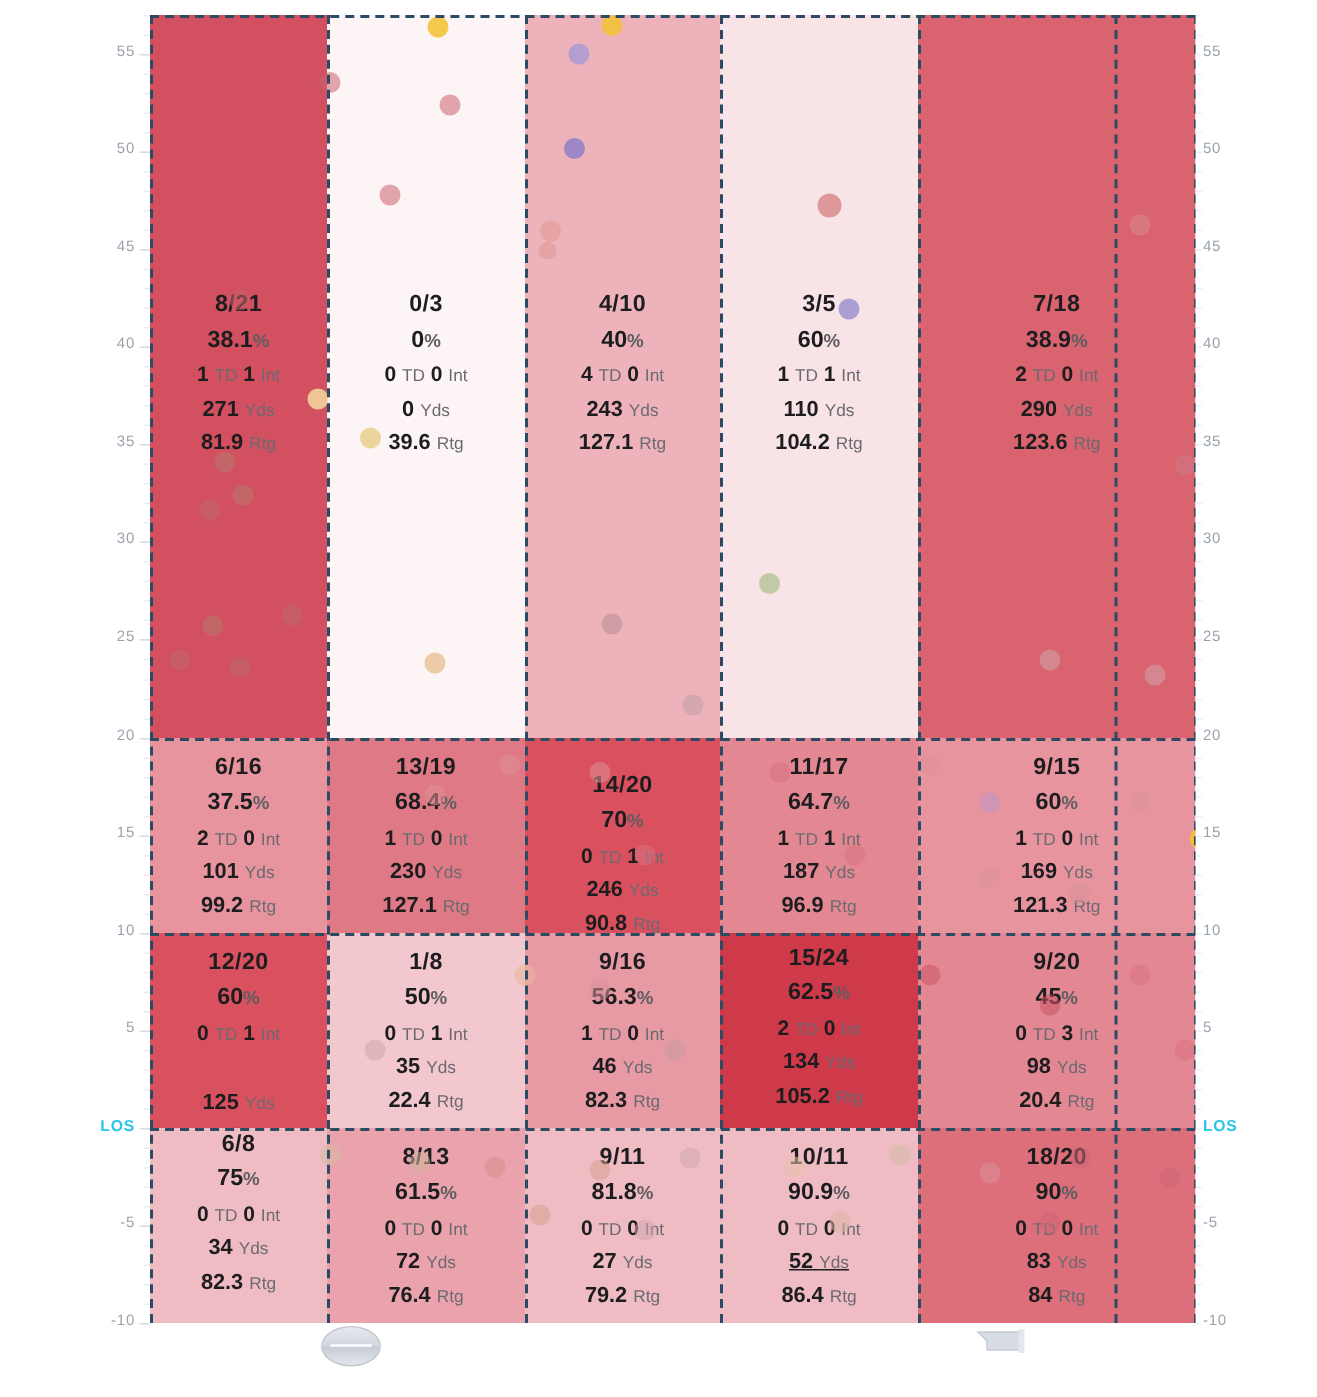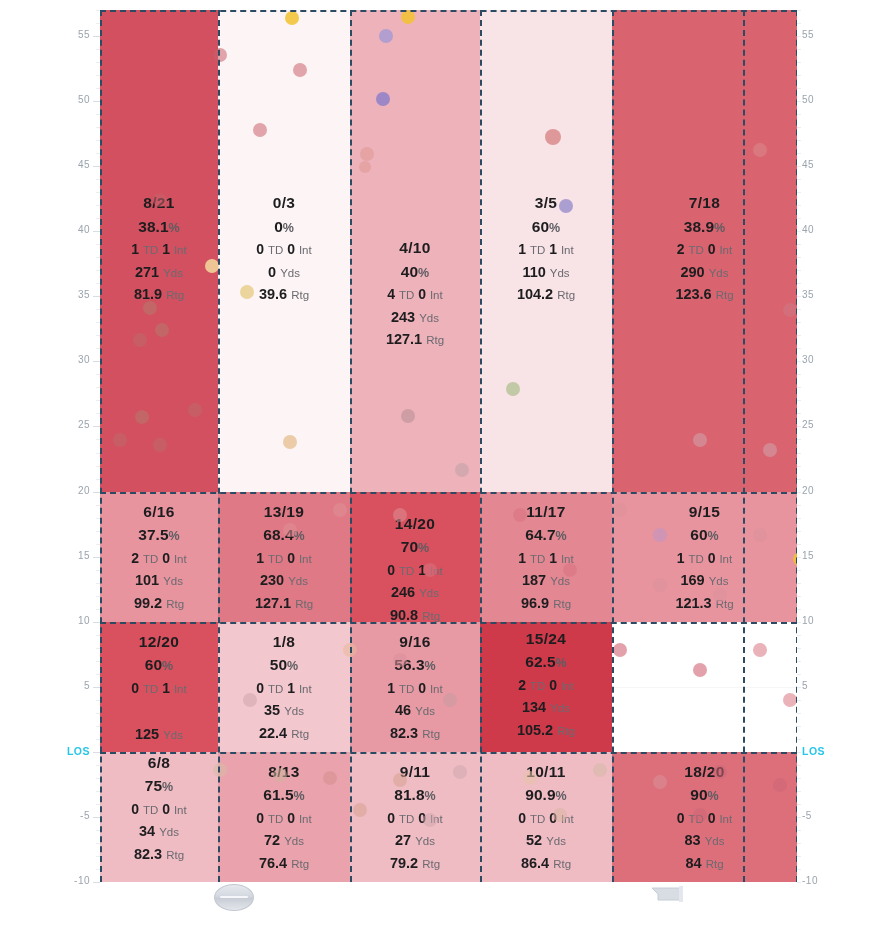--- a/index.html
+++ b/index.html
@@ -120,7 +120,7 @@
       </div>
       <div class="cell" style="left: 250px; top: 0px; width: 130px; height: 481.552px; background: rgb(238, 178, 187);">
         <div class="cell-inner" style="top: 185px;">
-          <div class="l1" style="margin-bottom: 8px; margin-top: 45px;">4/10</div>
+          <div class="l1" style="margin-bottom: 8px;">4/10</div>
           <div class="l2" style="margin-bottom: 8px;">40<span class="unit">%</span></div>
           <div class="l3" style="margin-bottom: 8px;">4 <span class="unit">TD</span> 0 <span class="unit">Int</span></div>
           <div class="l4" style="margin-bottom: 8px;">243 <span class="unit">Yds</span></div>

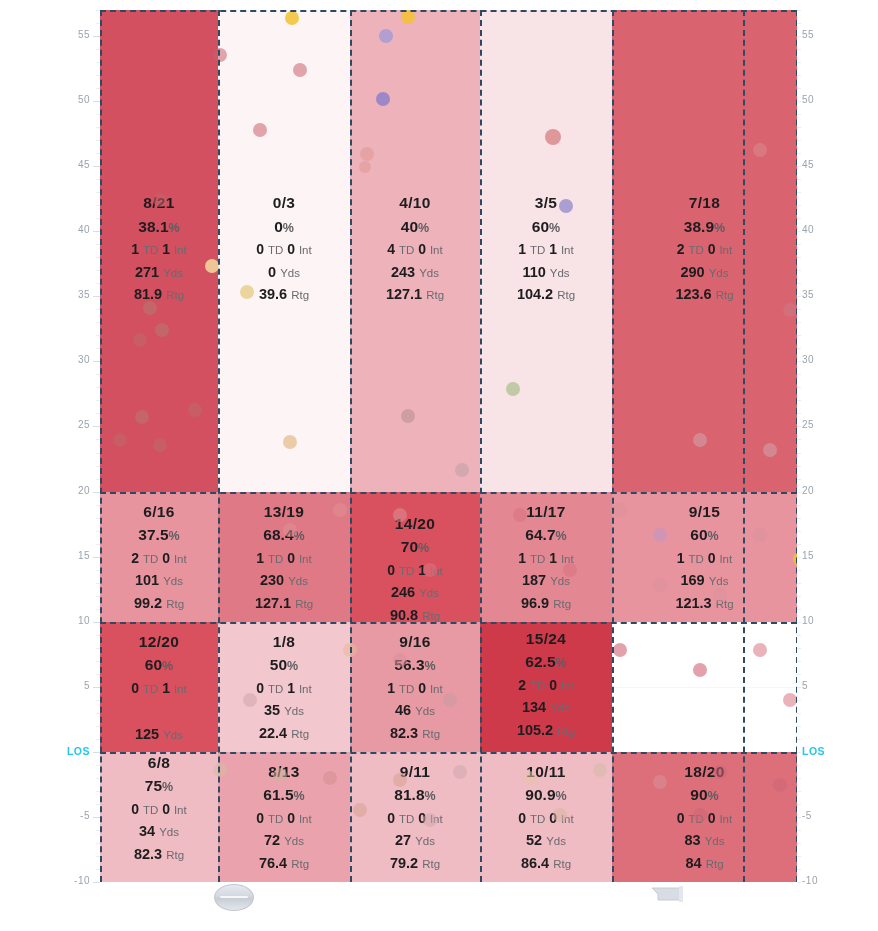--- a/index.html
+++ b/index.html
@@ -224,6 +224,15 @@
           <div class="l3" style="margin-bottom: 8px;">2 <span class="unit">TD</span> 0 <span class="unit">Int</span></div>
           <div class="l4" style="margin-bottom: 8px;">134 <span class="unit">Yds</span></div>
           <div class="l5" style="margin-bottom: 8px;">105.2 <span class="unit">Rtg</span></div>
+        </div>
+      </div>
+      <div class="cell" style="left: 512px; top: 611.701px; width: 185px; height: 130.149px; background: rgb(227, 136, 147);">
+        <div class="cell-inner" style="top: 12.0746px;">
+          <div class="l1" style="margin-bottom: 8px;">9/20</div>
+          <div class="l2" style="margin-bottom: 8px;">45<span class="unit">%</span></div>
+          <div class="l3" style="margin-bottom: 8px;">0 <span class="unit">TD</span> 3 <span class="unit">Int</span></div>
+          <div class="l4" style="margin-bottom: 8px;">98 <span class="unit">Yds</span></div>
+          <div class="l5" style="margin-bottom: 8px;">20.4 <span class="unit">Rtg</span></div>
         </div>
       </div>
       <div class="cell" style="left: 0px; top: 741.851px; width: 118px; height: 130.149px; background: rgb(240, 188, 196);">

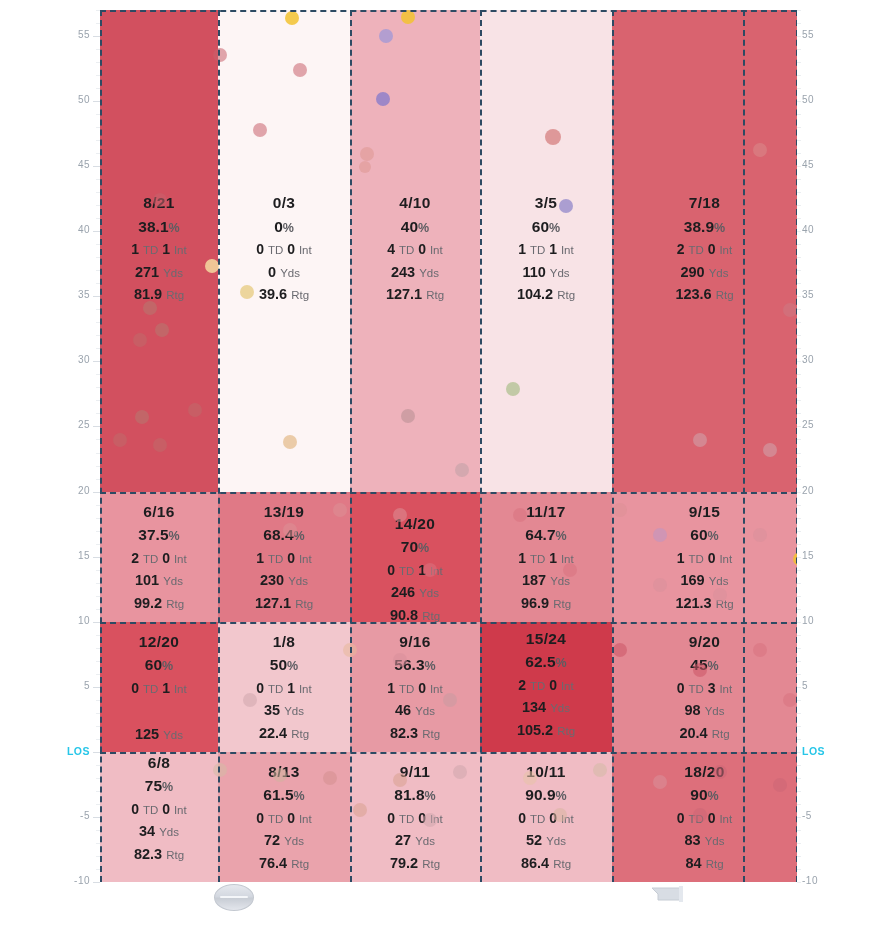--- a/index.html
+++ b/index.html
@@ -267,7 +267,7 @@
           <div class="l1" style="margin-bottom: 8px;">10/11</div>
           <div class="l2" style="margin-bottom: 8px;">90.9<span class="unit">%</span></div>
           <div class="l3" style="margin-bottom: 8px;">0 <span class="unit">TD</span> 0 <span class="unit">Int</span></div>
-          <div class="l4" style="margin-bottom: 8px;">52 <span class="unit">Yds</span></div>
+          <div class="l4" style="margin-bottom: 8px; text-decoration: underline;">52 <span class="unit">Yds</span></div>
           <div class="l5" style="margin-bottom: 8px;">86.4 <span class="unit">Rtg</span></div>
         </div>
       </div>

